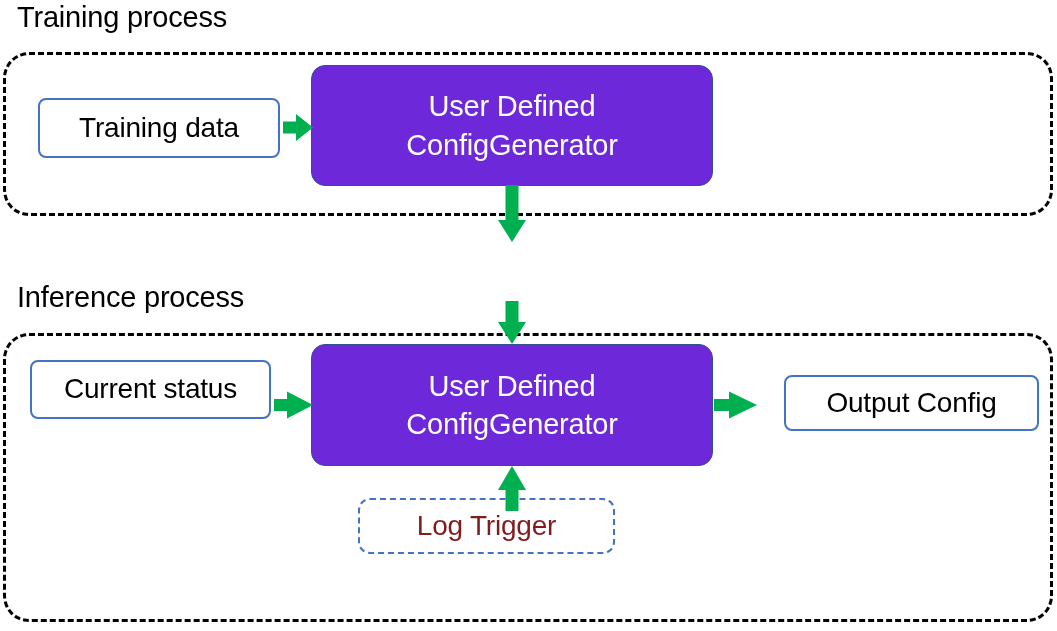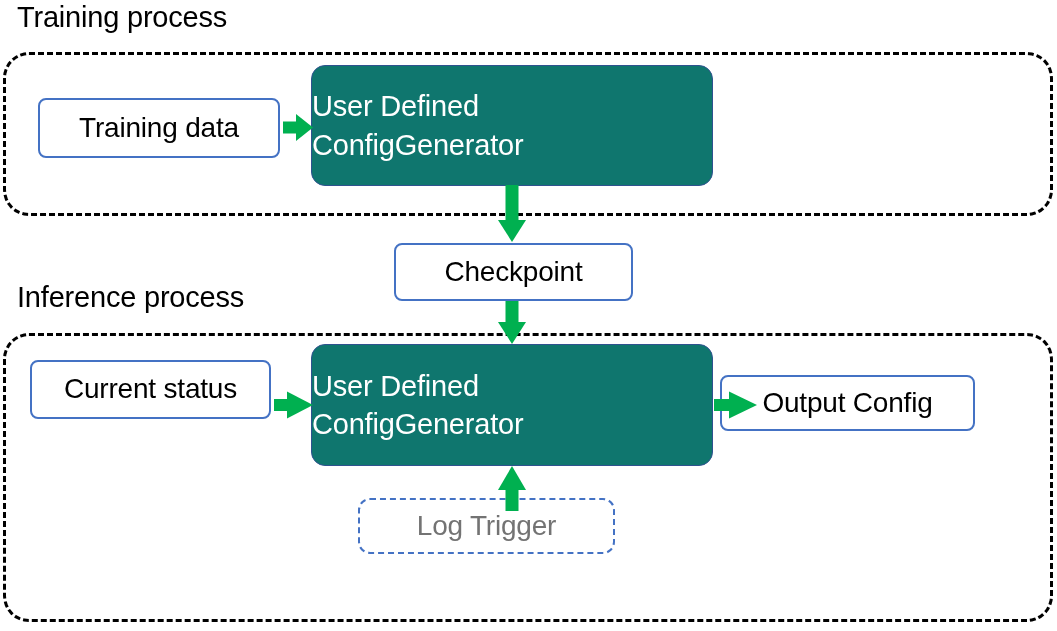--- a/index.html
+++ b/index.html
@@ -67,11 +67,12 @@
   .blue-box {
     position: absolute;
     box-sizing: border-box;
-    background: #0f766e;
+    background: #6d28d9;
     border: 1px solid #2F528F;
     border-radius: 14px;
     display: flex;
     flex-direction: column;
+    align-items: center;
     justify-content: center;
     color: #ffffff;
     font-size: 29px;

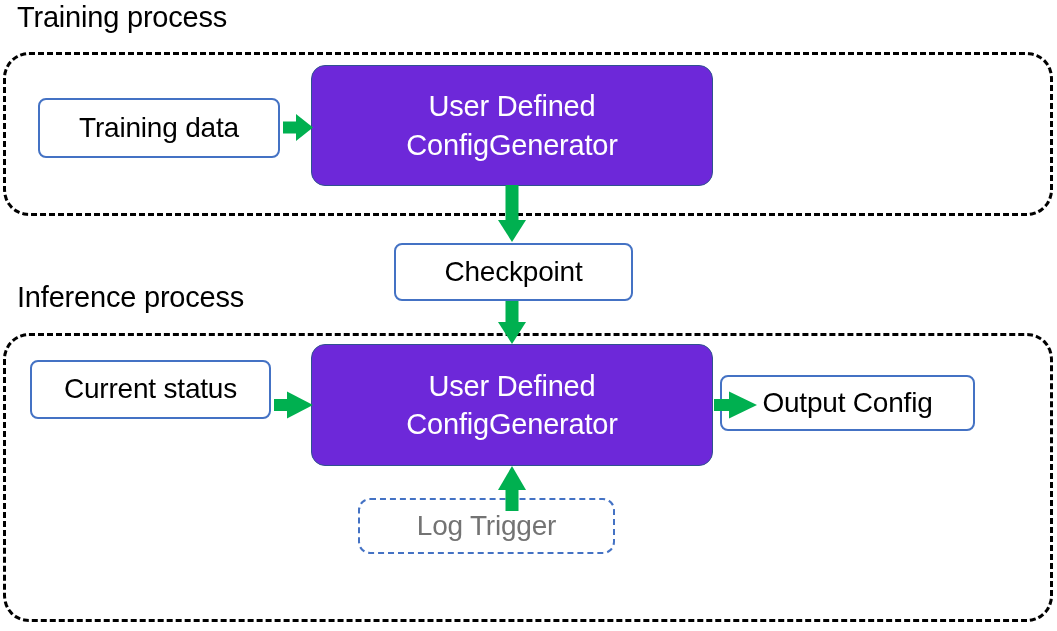--- a/index.html
+++ b/index.html
@@ -130,7 +130,6 @@
     <span>ConfigGenerator</span>
   </div>
 
-  <div id="box-checkpoint" class="plain-box">Checkpoint</div>
 
   <div id="box-current-status" class="plain-box">Current status</div>
 

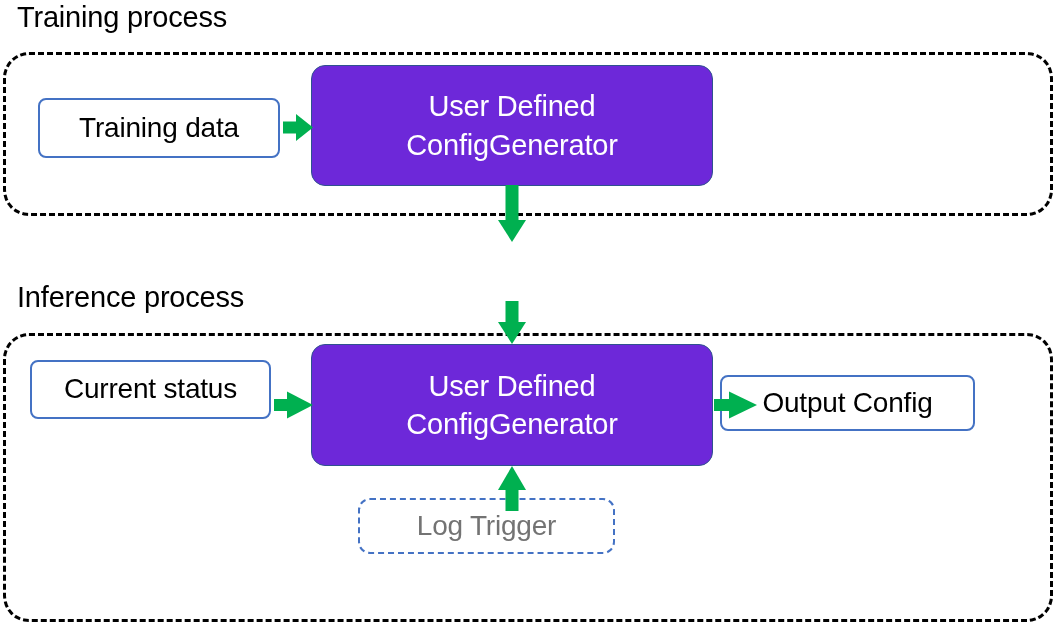--- a/index.html
+++ b/index.html
@@ -61,7 +61,7 @@
   #box-training-data  { left: 38px;  top: 98px;  width: 242px; height: 60px; }
   #box-checkpoint     { left: 394px; top: 243px; width: 239px; height: 58px; }
   #box-current-status { left: 30px;  top: 360px; width: 241px; height: 59px; }
-  #box-output-config  { left: 720px; top: 375px; width: 255px; height: 56px; }
+  #box-output-config  { left: 784px; top: 375px; width: 255px; height: 56px; }
 
   
   .blue-box {

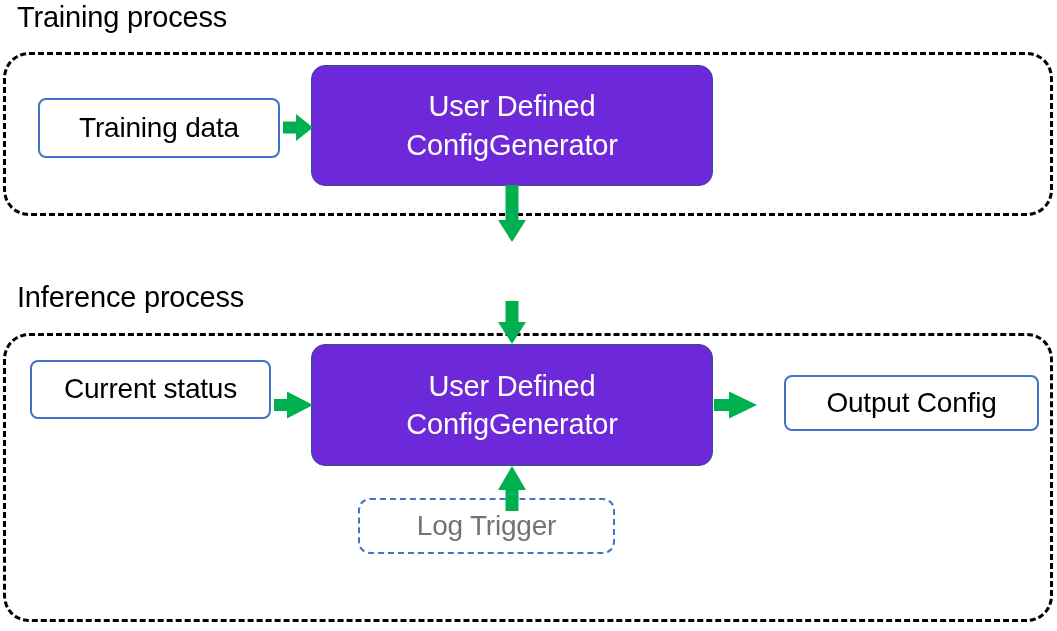--- a/index.html
+++ b/index.html
@@ -93,7 +93,7 @@
     display: flex;
     align-items: center;
     justify-content: center;
-    color: #737373;
+    color: #7f1d1d;
     font-size: 28px;
     line-height: 1.1;
     white-space: nowrap;

